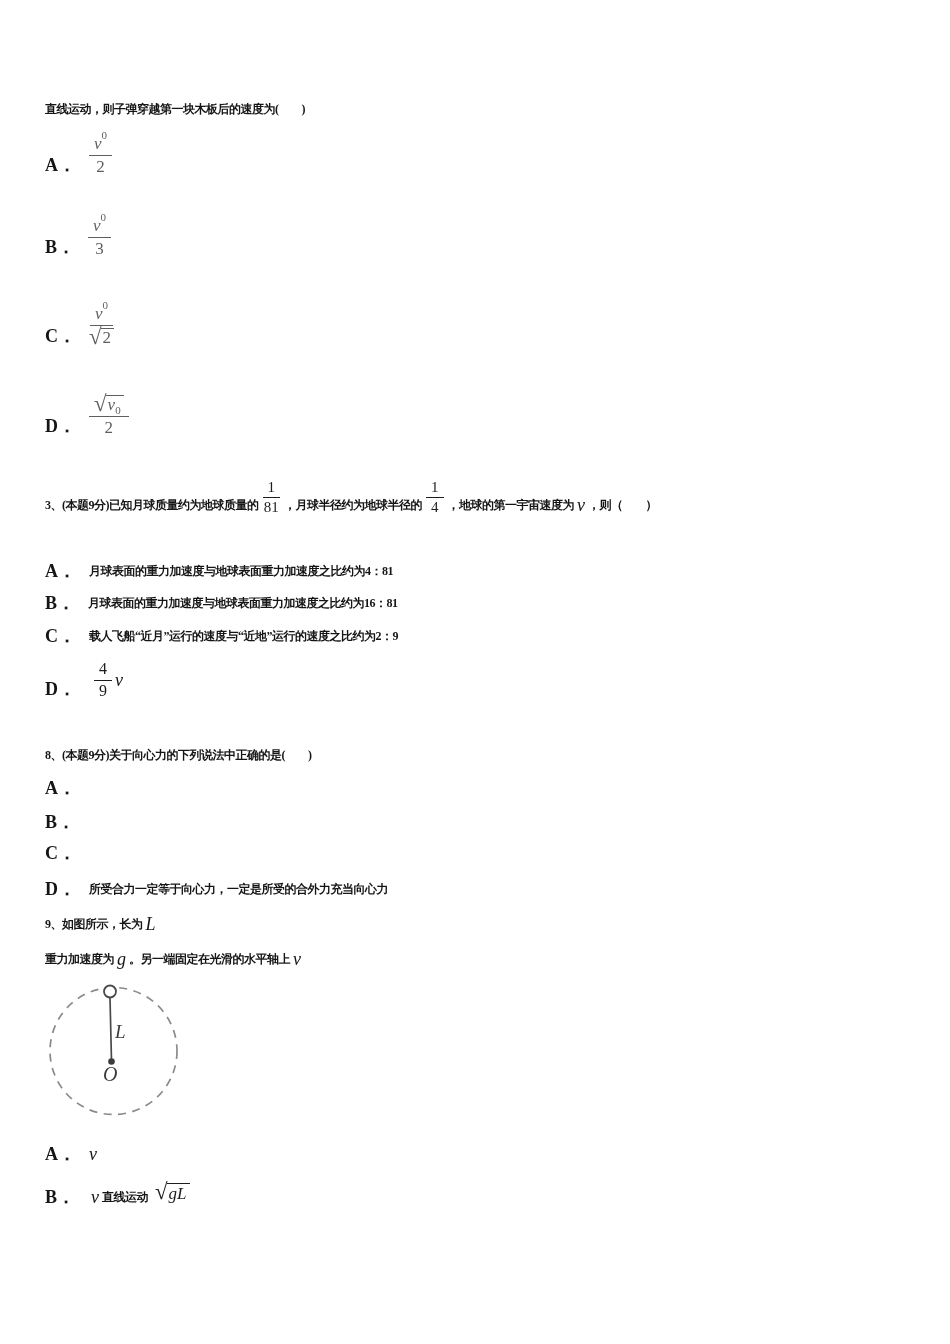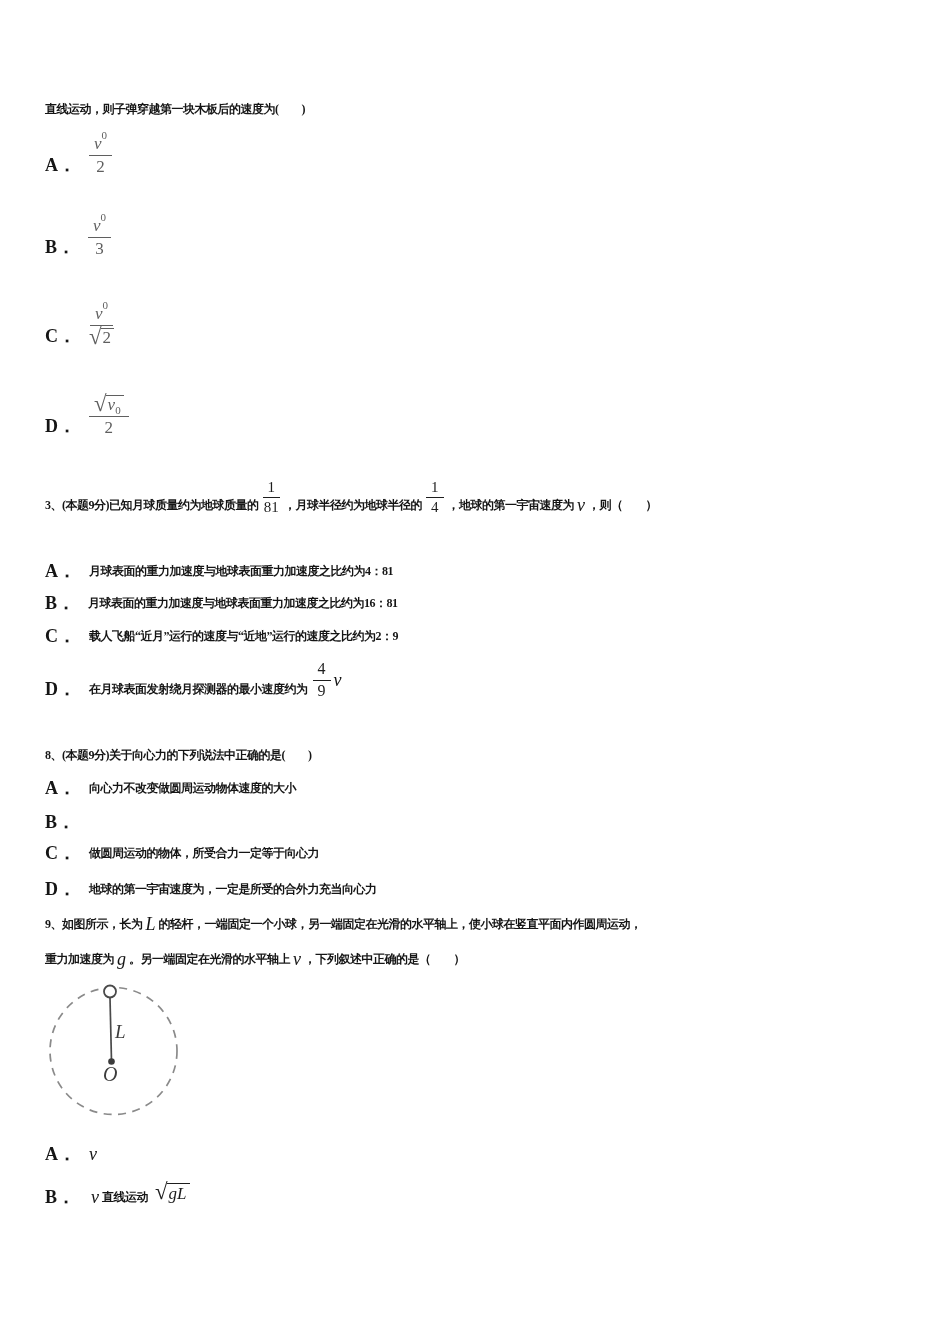--- a/index.html
+++ b/index.html
@@ -135,7 +135,6 @@
 </div>
 <div class="row bottom" style="top:661px; height:39px">
   <span class="lbl">D．</span>
-  <span class="cn">在月球表面发射绕月探测器的最小速度约为</span>
   <span class="frac dfrac">
     <span class="fnum">4</span>
     <span class="fden">9</span>

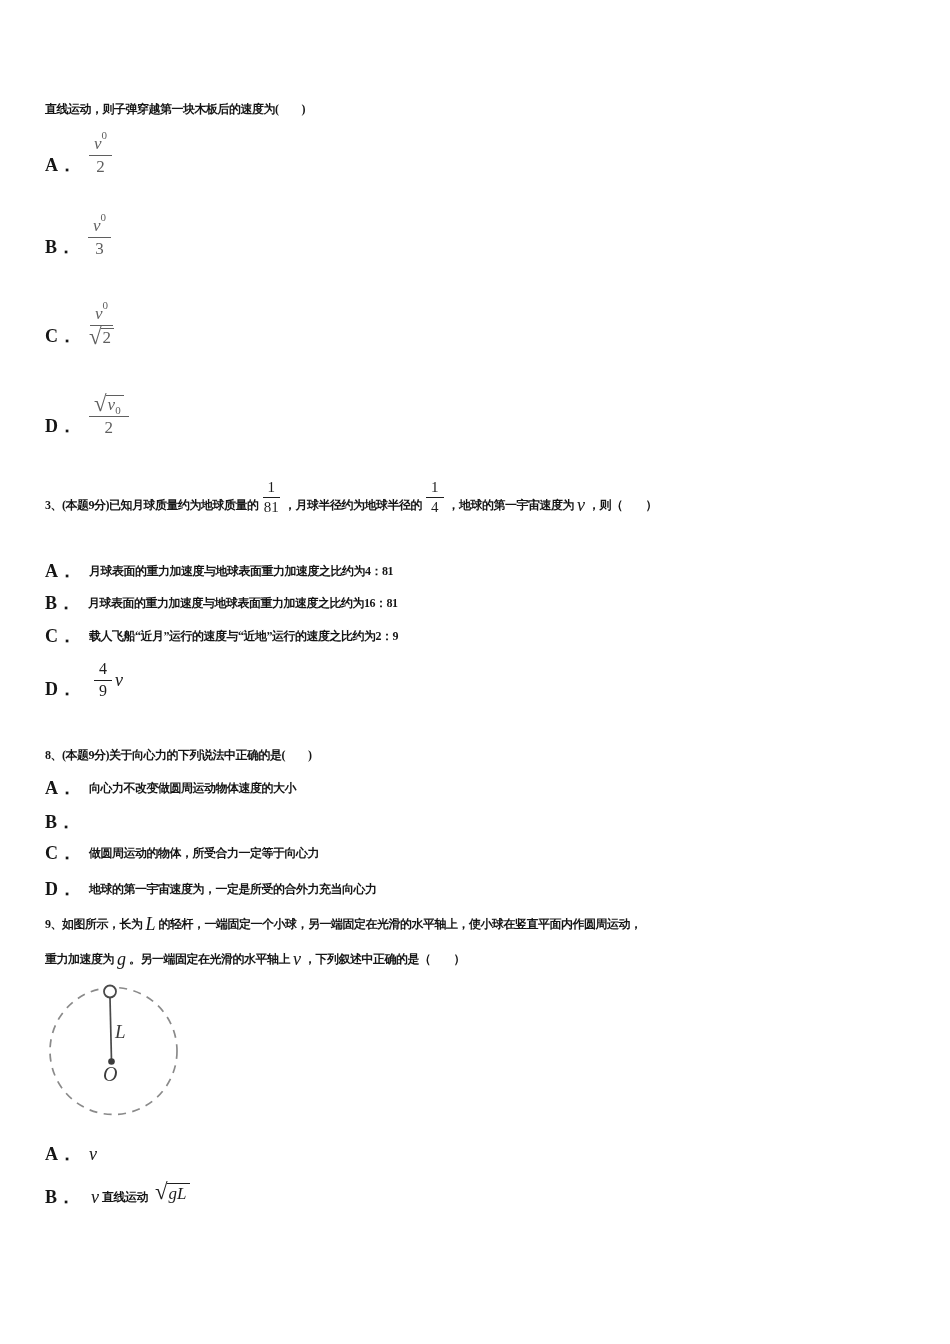--- a/index.html
+++ b/index.html
@@ -147,7 +147,6 @@
 </div>
 <div class="row" style="top:777px">
   <span class="lbl">A．</span>
-  <span class="cn">向心力不改变做圆周运动物体速度的大小</span>
 </div>
 <div class="row" style="top:811px">
   <span class="lbl">B．</span>

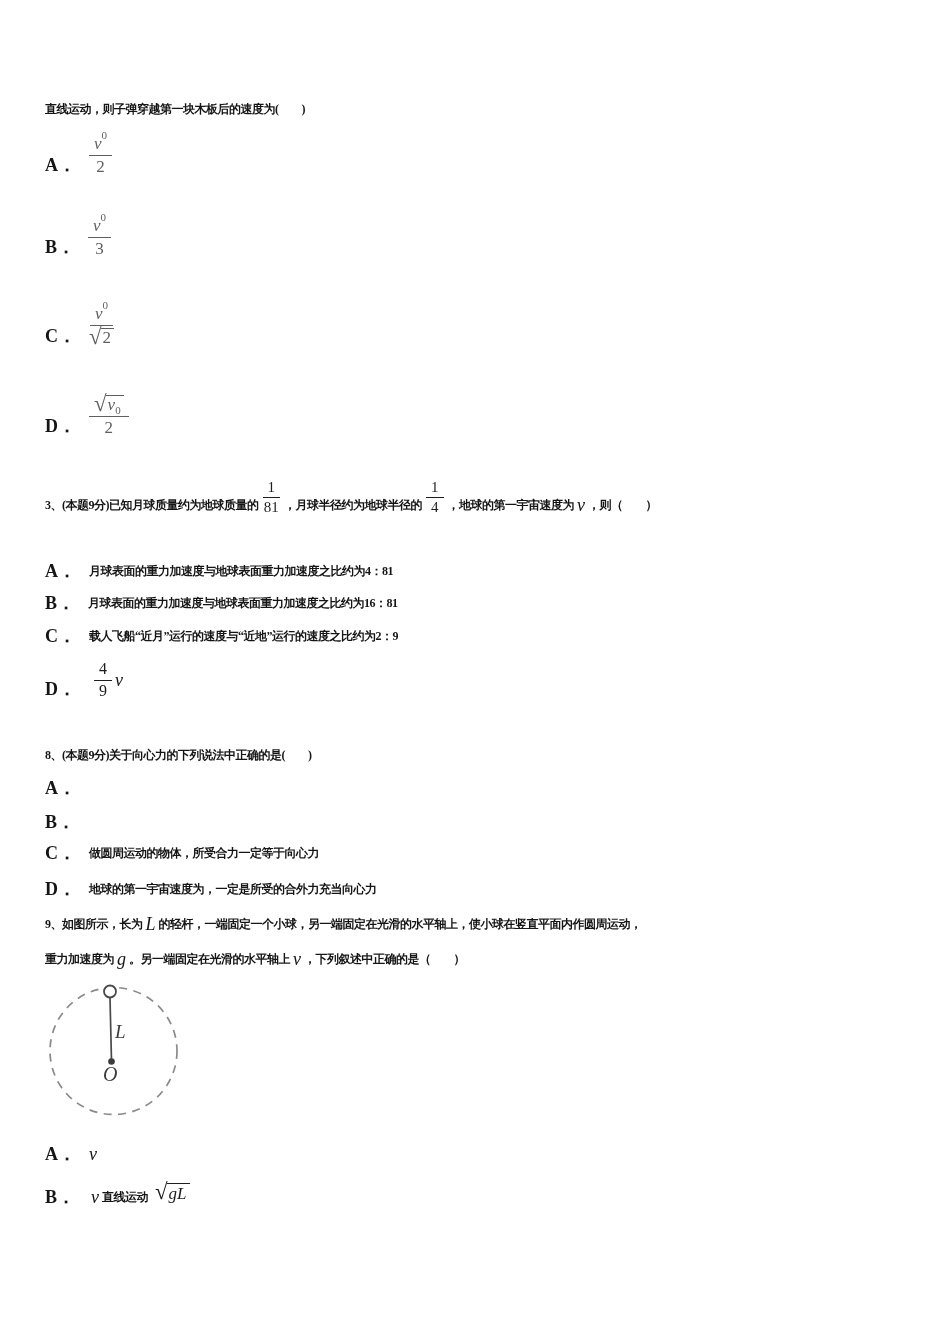--- a/index.html
+++ b/index.html
@@ -153,7 +153,6 @@
 </div>
 <div class="row" style="top:842px">
   <span class="lbl">C．</span>
-  <span class="cn">做圆周运动的物体，所受合力一定等于向心力</span>
 </div>
 <div class="row" style="top:878px">
   <span class="lbl">D．</span>

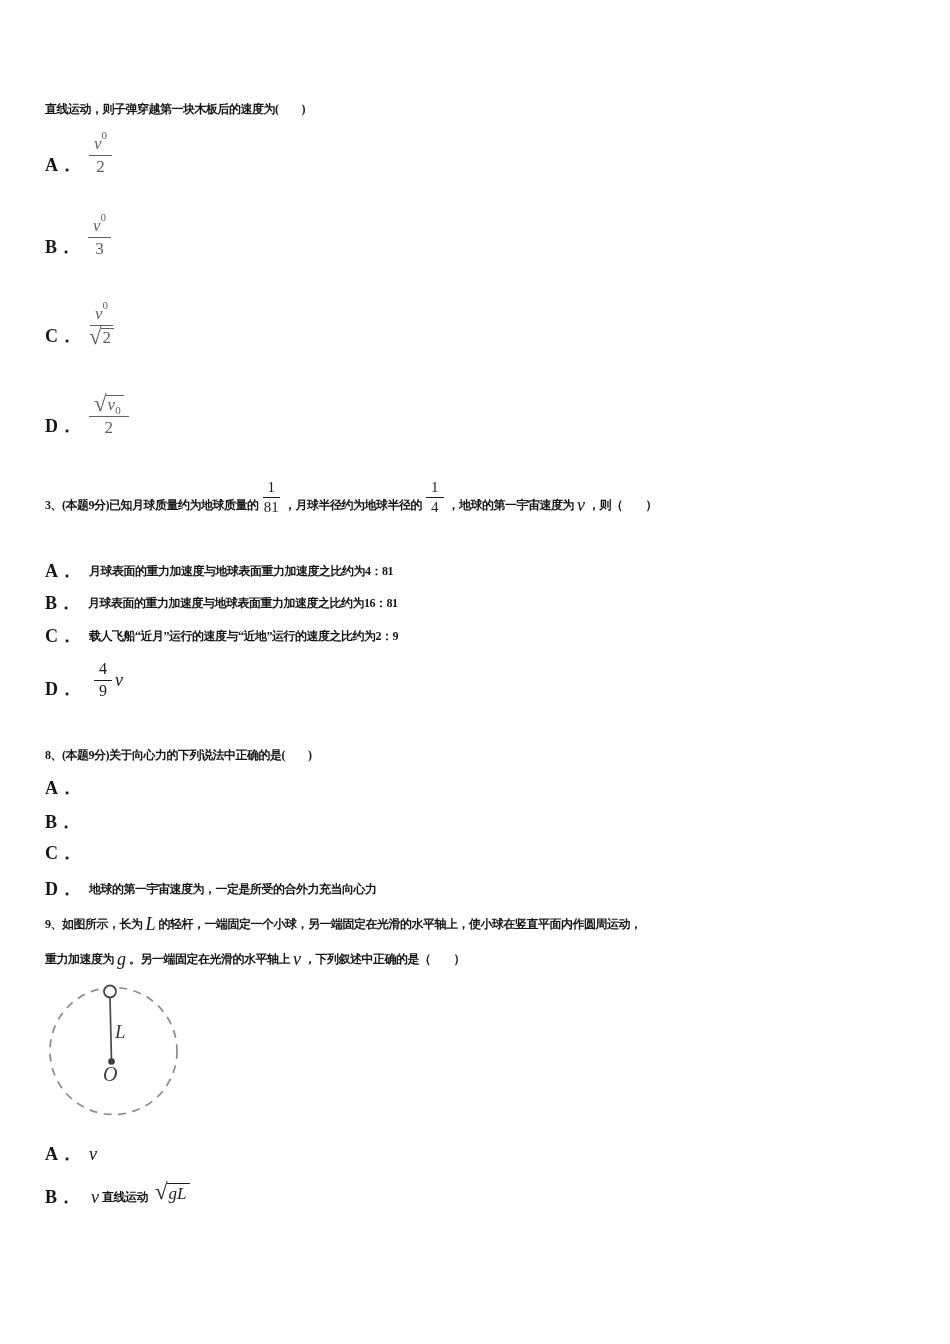--- a/index.html
+++ b/index.html
@@ -156,7 +156,7 @@
 </div>
 <div class="row" style="top:878px">
   <span class="lbl">D．</span>
-  <span class="cn">地球的第一宇宙速度为，一定是所受的合外力充当向心力</span>
+  <span class="cn">所受合力一定等于向心力，一定是所受的合外力充当向心力</span>
 </div>
 
 <div class="row" style="top:913px">

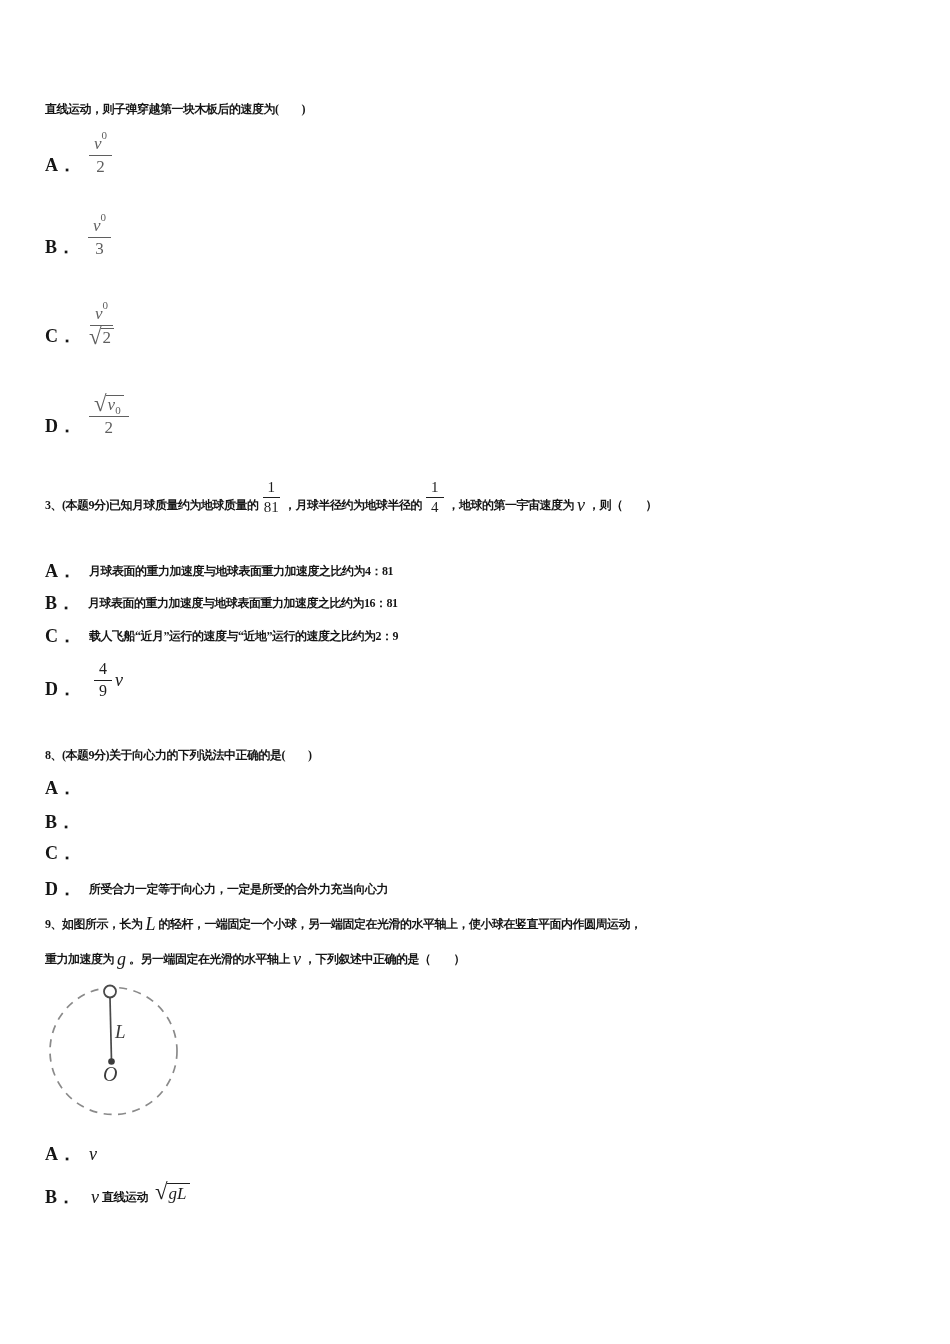--- a/index.html
+++ b/index.html
@@ -162,7 +162,6 @@
 <div class="row" style="top:913px">
   <span class="cn">9、如图所示，长为</span>
   <span class="mvar">L</span>
-  <span class="cn">的轻杆，一端固定一个小球，另一端固定在光滑的水平轴上，使小球在竖直平面内作圆周运动，</span>
 </div>
 <div class="row" style="top:948px">
   <span class="cn">重力加速度为</span>

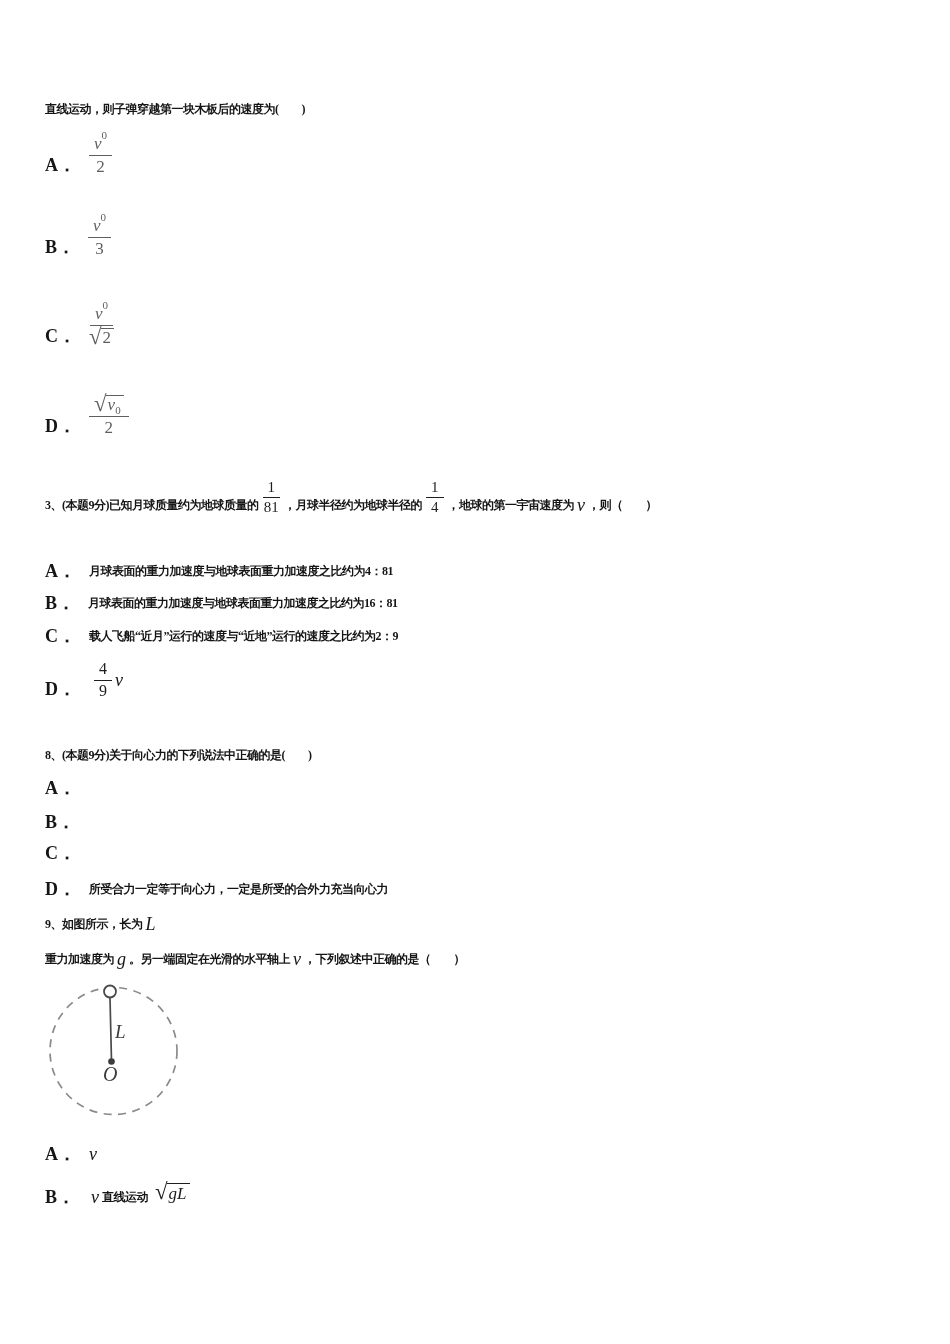--- a/index.html
+++ b/index.html
@@ -168,7 +168,6 @@
   <span class="mvar">g</span>
   <span class="cn">。另一端固定在光滑的水平轴上</span>
   <span class="mvar">v</span>
-  <span class="cn">，下列叙述中正确的是（　　）</span>
 </div>
 
 <svg width="150" height="148" style="position:absolute; left:40px; top:980px">

